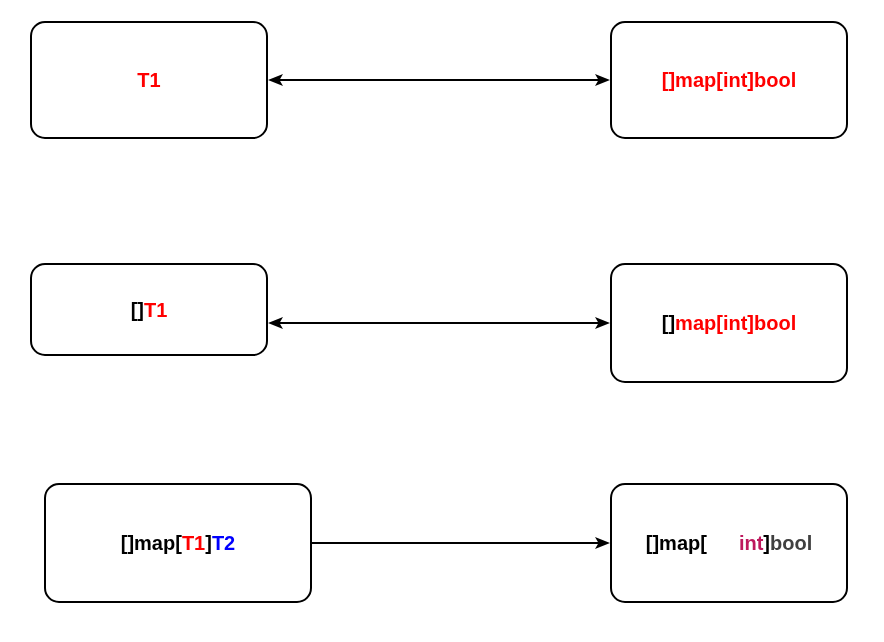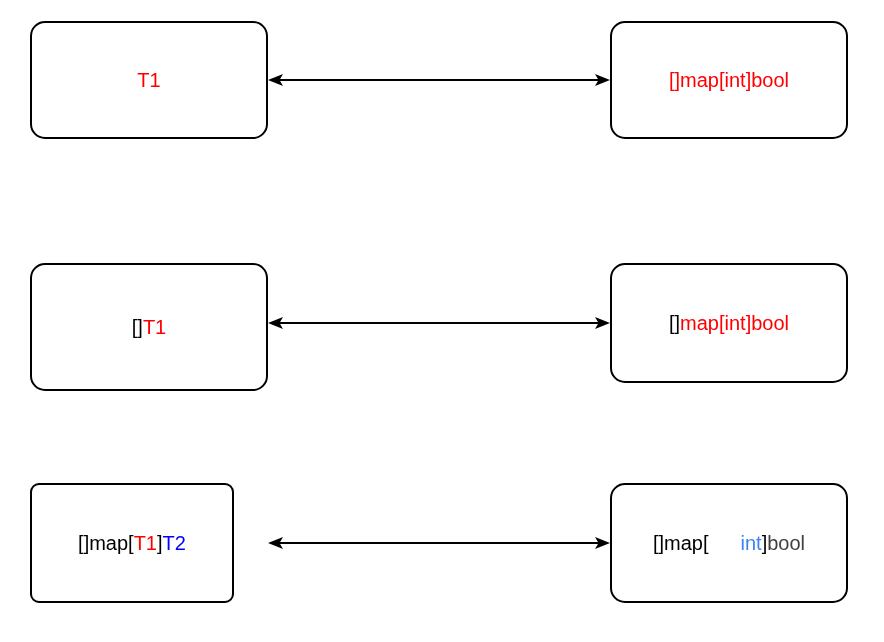--- a/index.html
+++ b/index.html
@@ -32,6 +32,7 @@
     display: flex;
     align-items: center;
     justify-content: center;
+    font-weight: bold;
   }
   .label {
     font-size: 20px;

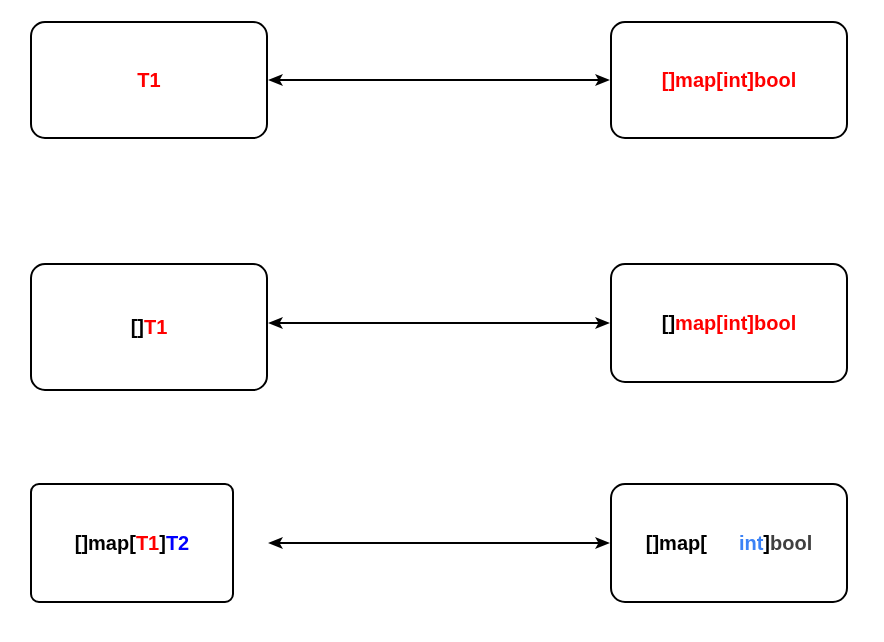--- a/index.html
+++ b/index.html
@@ -74,7 +74,7 @@
     <div class="label"><span style="color: rgb(255, 0, 0);">[]map[int]bool</span></div>
   </div>
 
-  <div class="node" style="left:30px; top:263px; width:238px; height:128px;">
+  <div class="node" style="left:30px; top:263px; width:238px; height:93px;">
     <div class="label"><span style="color: rgb(0, 0, 0);">[]</span><span style="color: rgb(255, 0, 0);">T1</span></div>
   </div>
   <div class="node" style="left:610px; top:263px; width:238px; height:120px;">

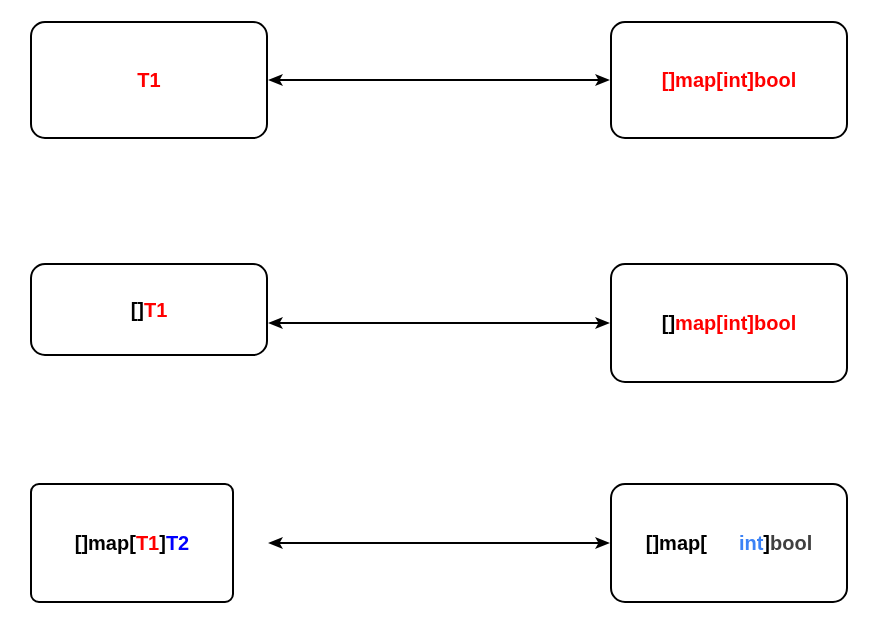--- a/index.html
+++ b/index.html
@@ -81,7 +81,7 @@
     <div class="label"><span style="color: rgb(0, 0, 0);">[]</span><span style="color: rgb(255, 0, 0); text-align: right;">map[int]bool</span></div>
   </div>
 
-  <div class="node" style="left:30px; top:483px; width:204px; height:120px;border-radius:9px;">
+  <div class="node" style="left:44px; top:483px; width:268px; height:120px;">
     <div class="label"><span style="color: rgb(0, 0, 0);">[]map[</span><span style="color: rgb(255, 0, 0);">T1</span><span style="color: rgb(0, 0, 0);">]</span><span style="color: rgb(0, 0, 255);">T2</span></div>
   </div>
   <div class="node" style="left:610px; top:483px; width:238px; height:120px;">

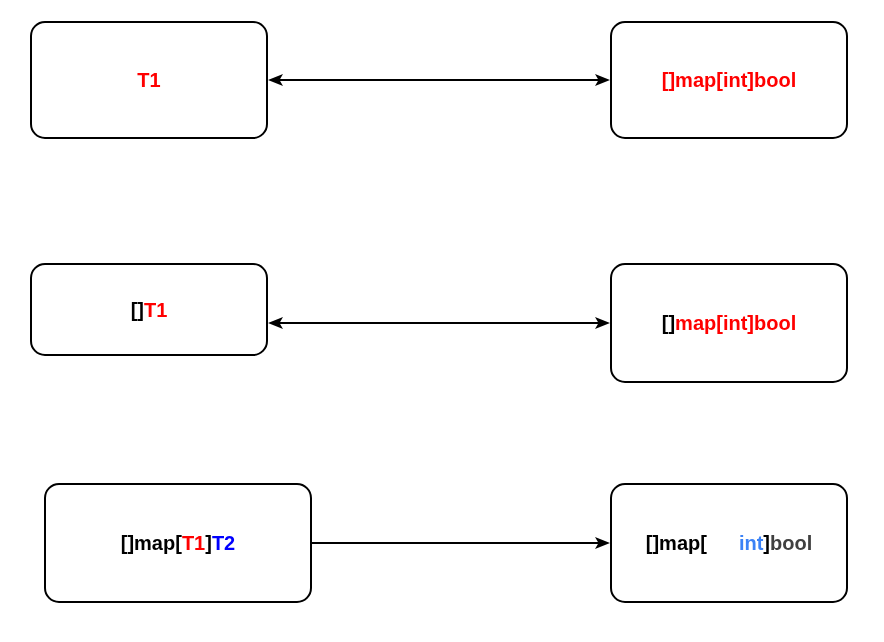--- a/index.html
+++ b/index.html
@@ -85,7 +85,7 @@
     <div class="label"><span style="color: rgb(0, 0, 0);">[]map[</span><span style="color: rgb(255, 0, 0);">T1</span><span style="color: rgb(0, 0, 0);">]</span><span style="color: rgb(0, 0, 255);">T2</span></div>
   </div>
   <div class="node" style="left:610px; top:483px; width:238px; height:120px;">
-    <div class="label"><span style="color: rgb(0, 0, 0);">[]map[</span><span style="color: #3b82f6; padding-left: 32px;">int</span><span style="color: rgb(0, 0, 0);">]</span><span style="color: #404040;">bool</span></div>
+    <div class="label"><span style="color: rgb(0, 0, 0);">[]map[</span><span style="color: #be185d; padding-left: 32px;">int</span><span style="color: rgb(0, 0, 0);">]</span><span style="color: #404040;">bool</span></div>
   </div>
 
 </div>

